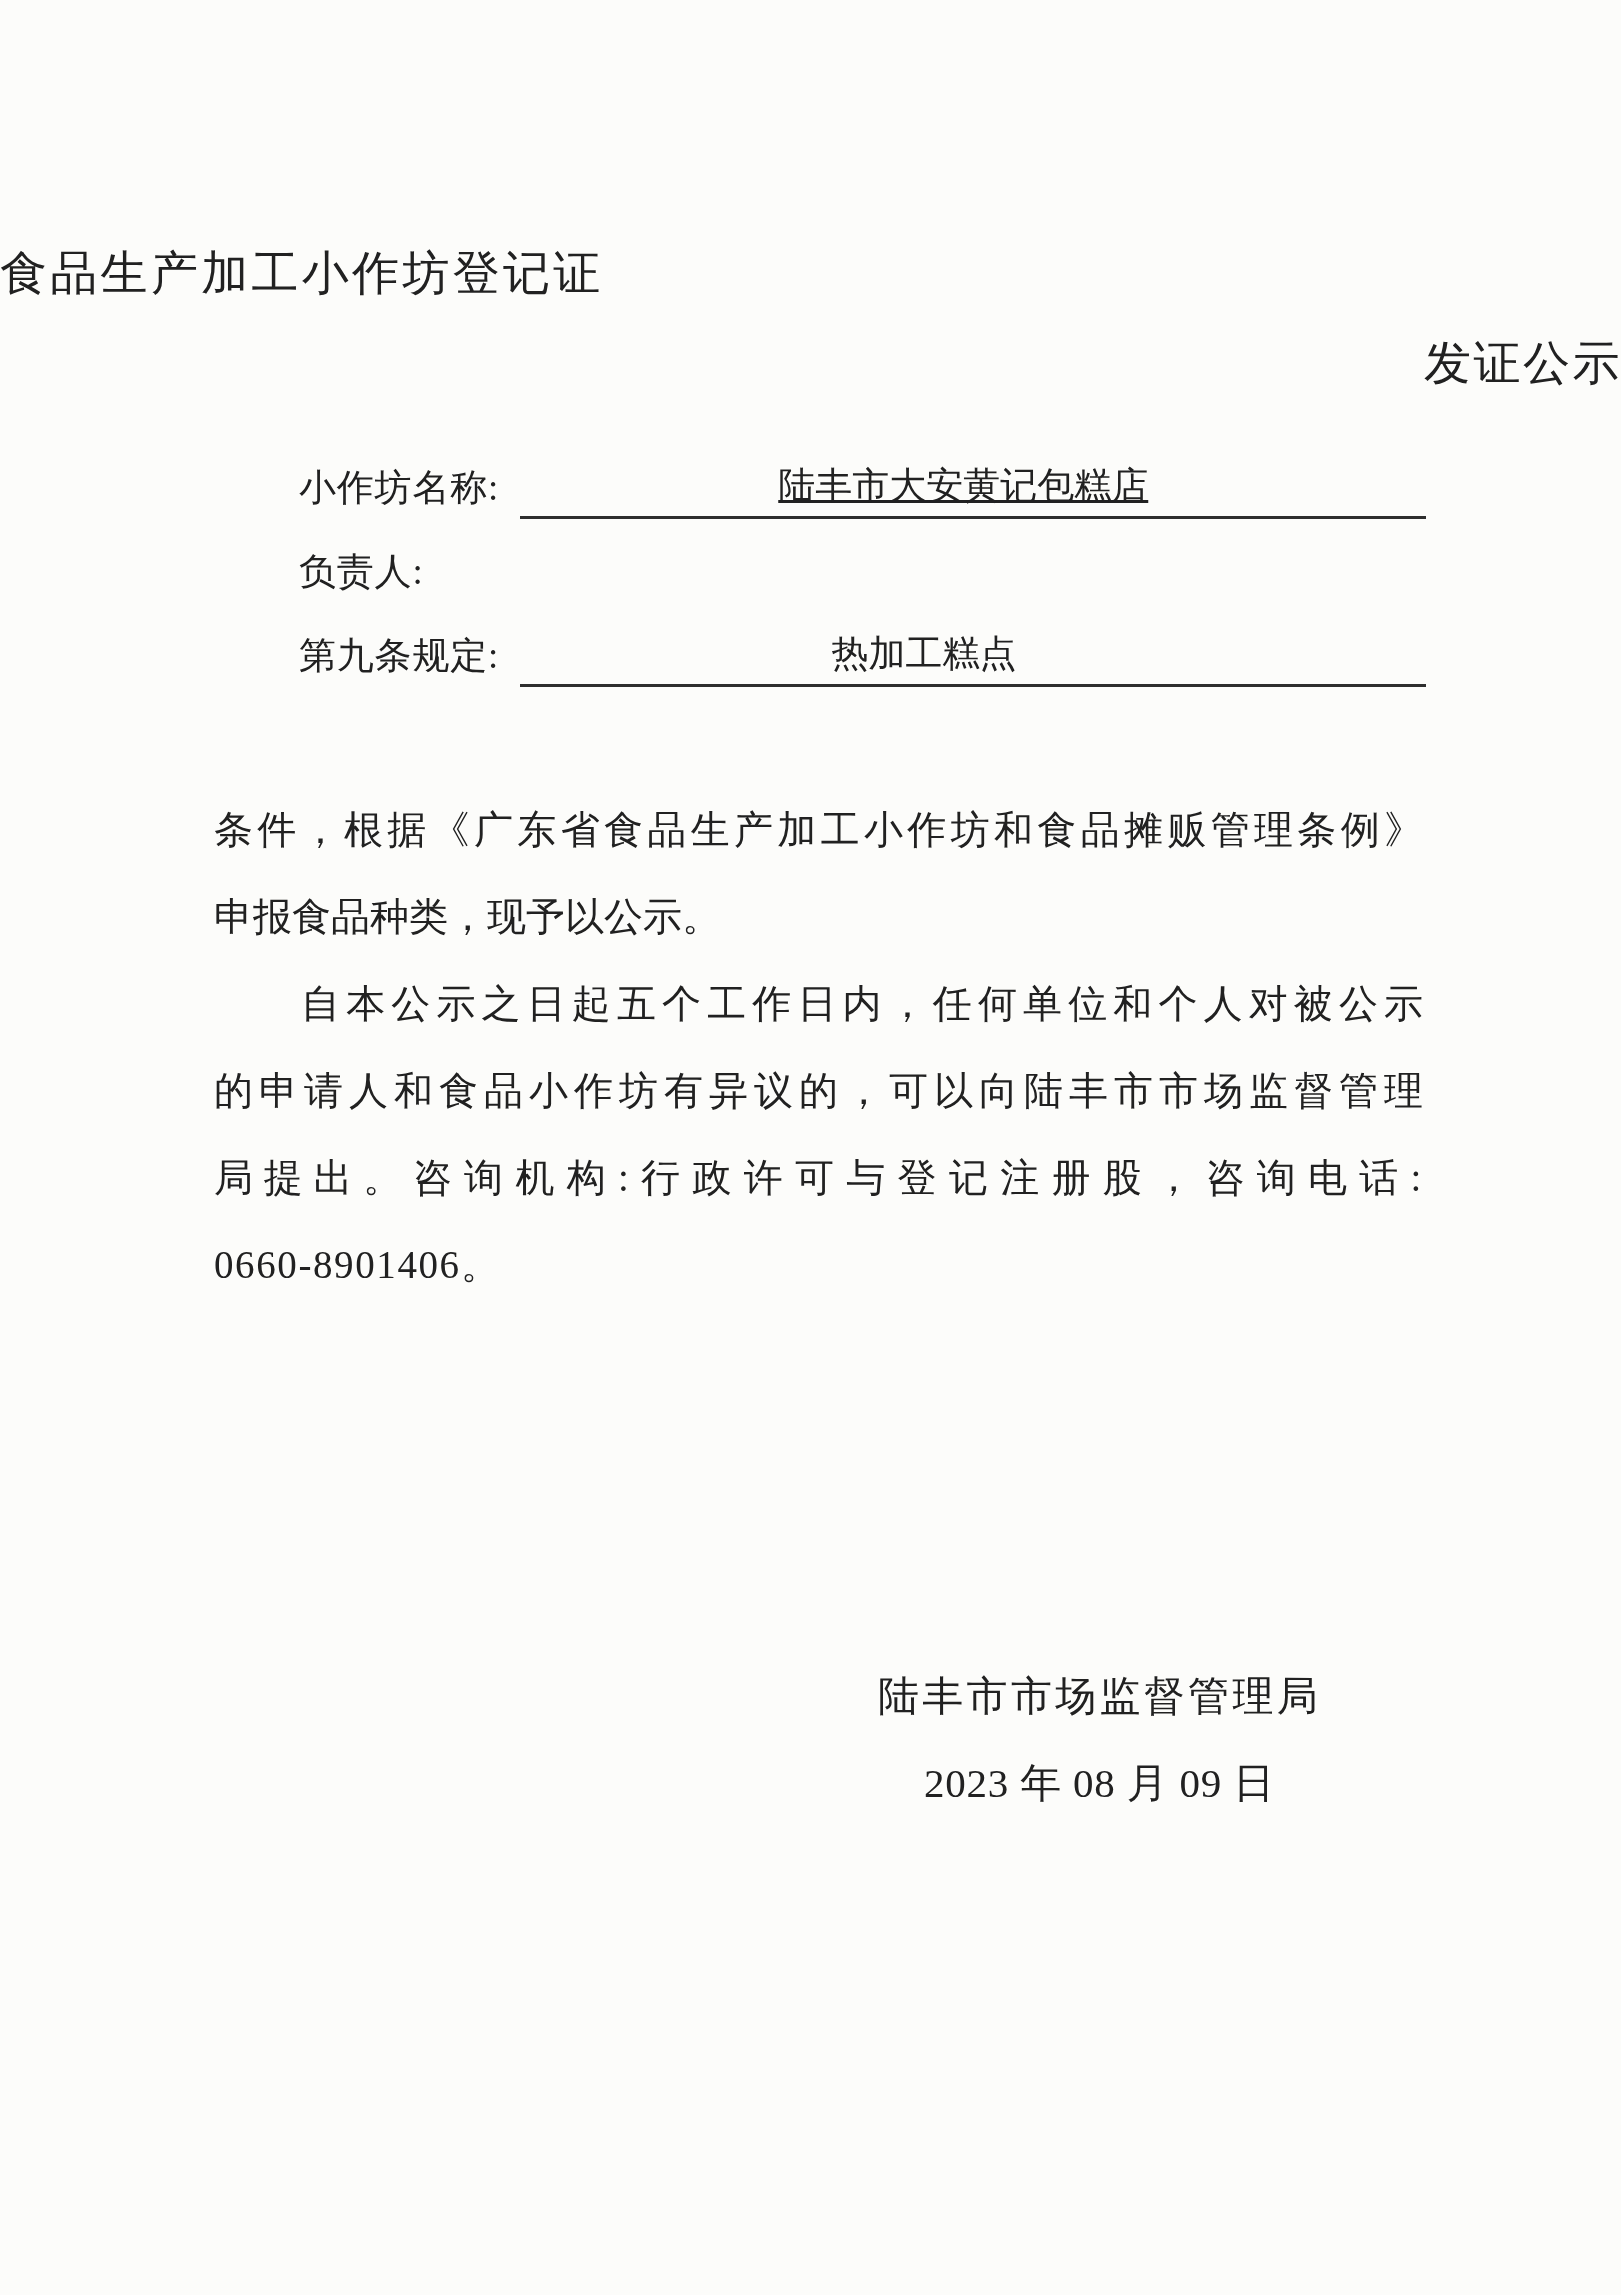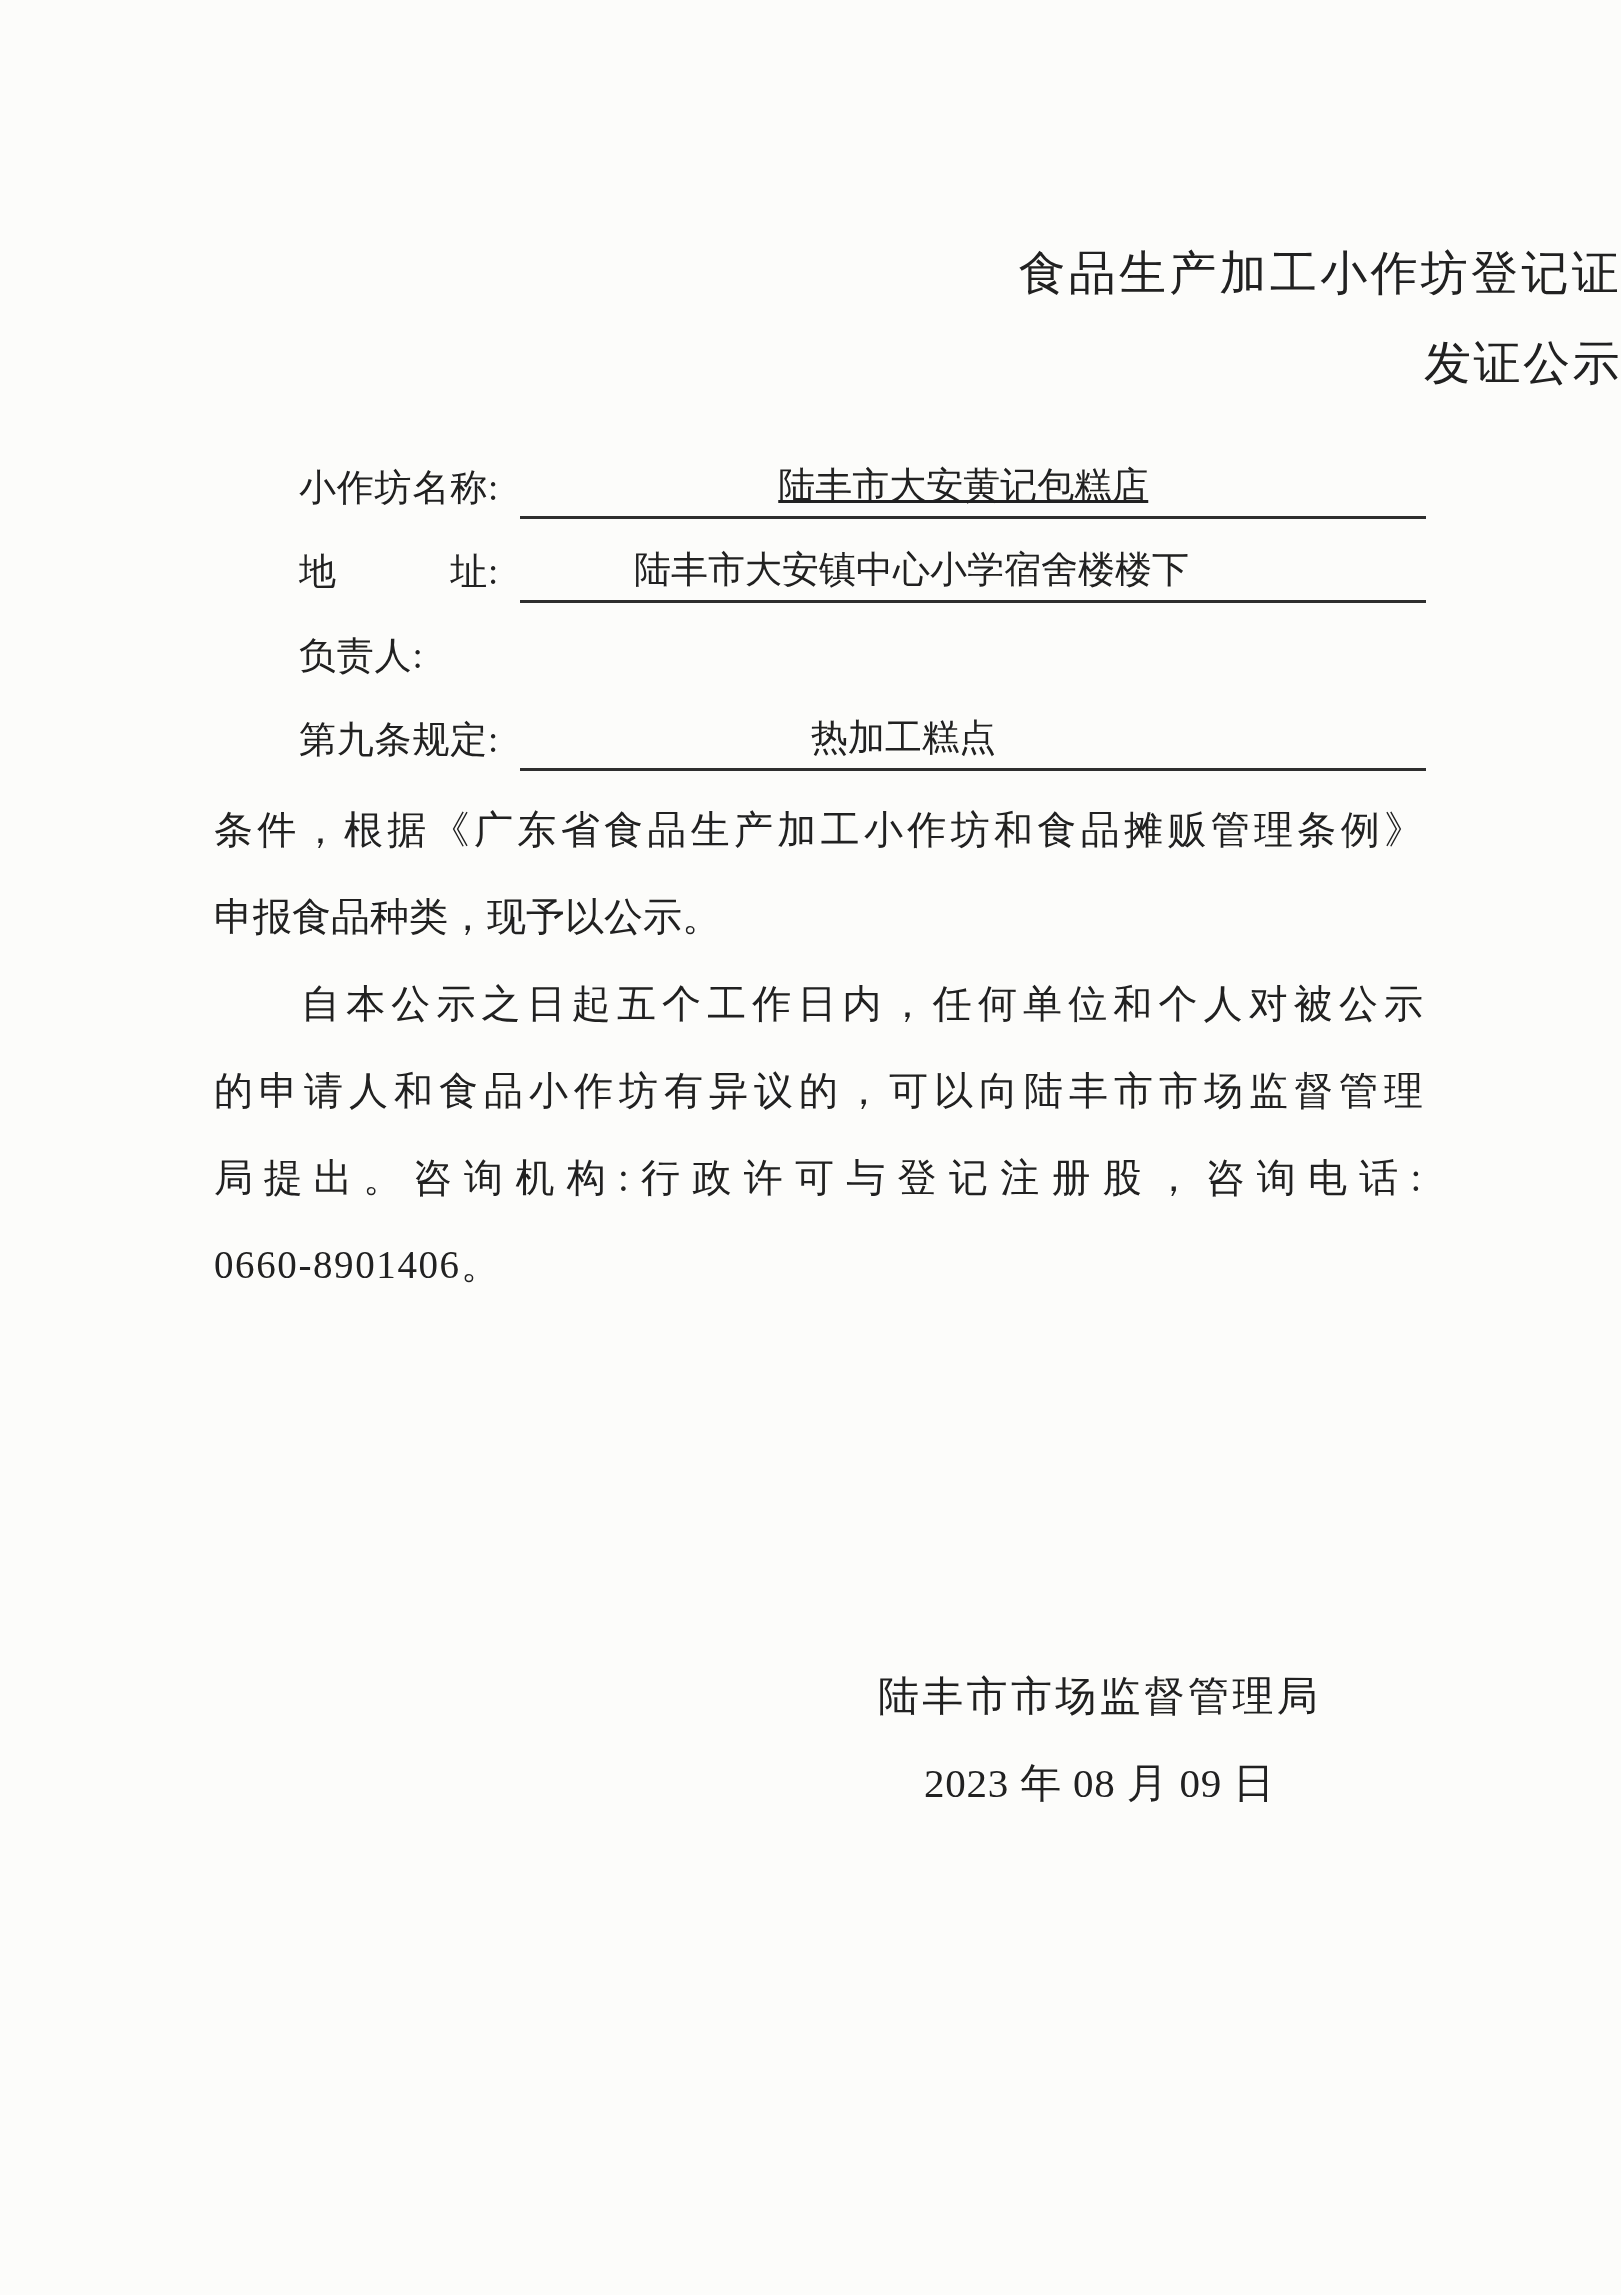--- a/index.html
+++ b/index.html
@@ -22,7 +22,7 @@
     top: 242px;
     left: 0;
     width: 100%;
-    text-align: right;
+    text-align: left;
     font-size: 47px;
     font-weight: 500;
     letter-spacing: 3.3px;

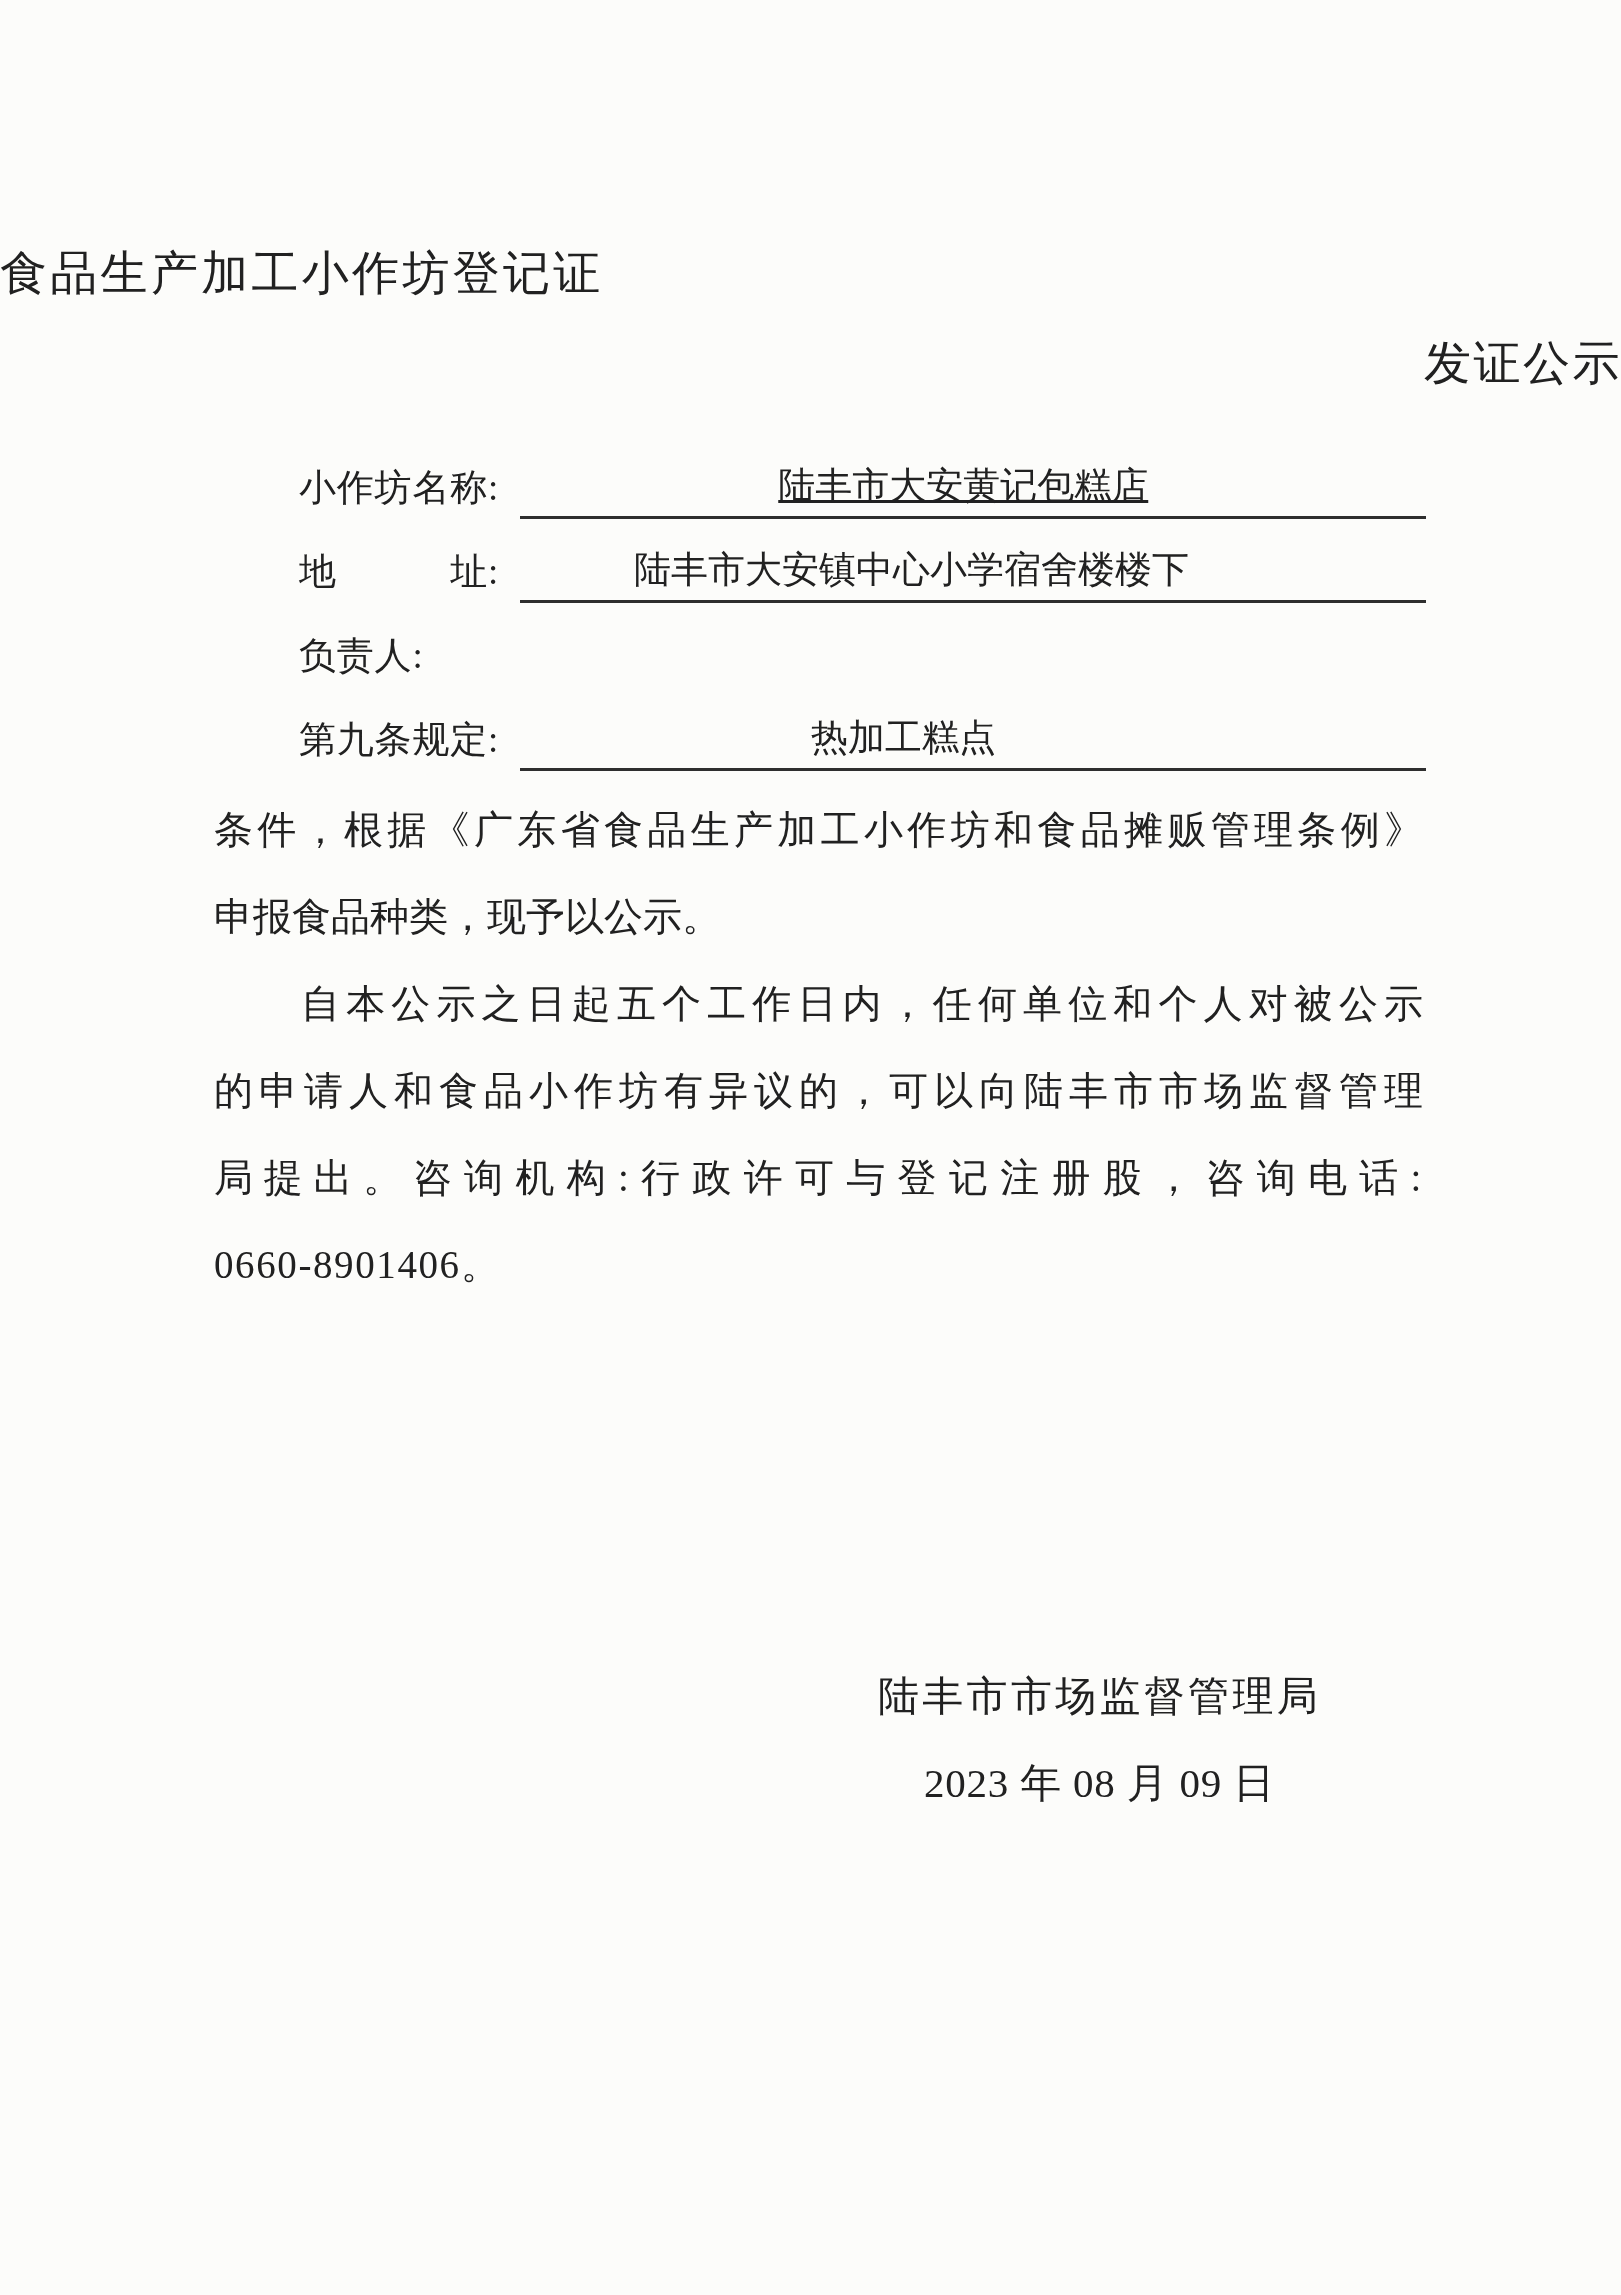--- a/index.html
+++ b/index.html
@@ -125,10 +125,6 @@
       <span class="field-line"><span class="field-value">陆丰市大安黄记包糕店</span></span>
     </div>
 
-    <div class="field-row">
-      <span class="field-label">地　　　址:</span>
-      <span class="field-line"><span class="field-value">陆丰市大安镇中心小学宿舍楼楼下</span></span>
-    </div>
 
     <div class="field-row">
       <span class="field-label">负责人:</span>

